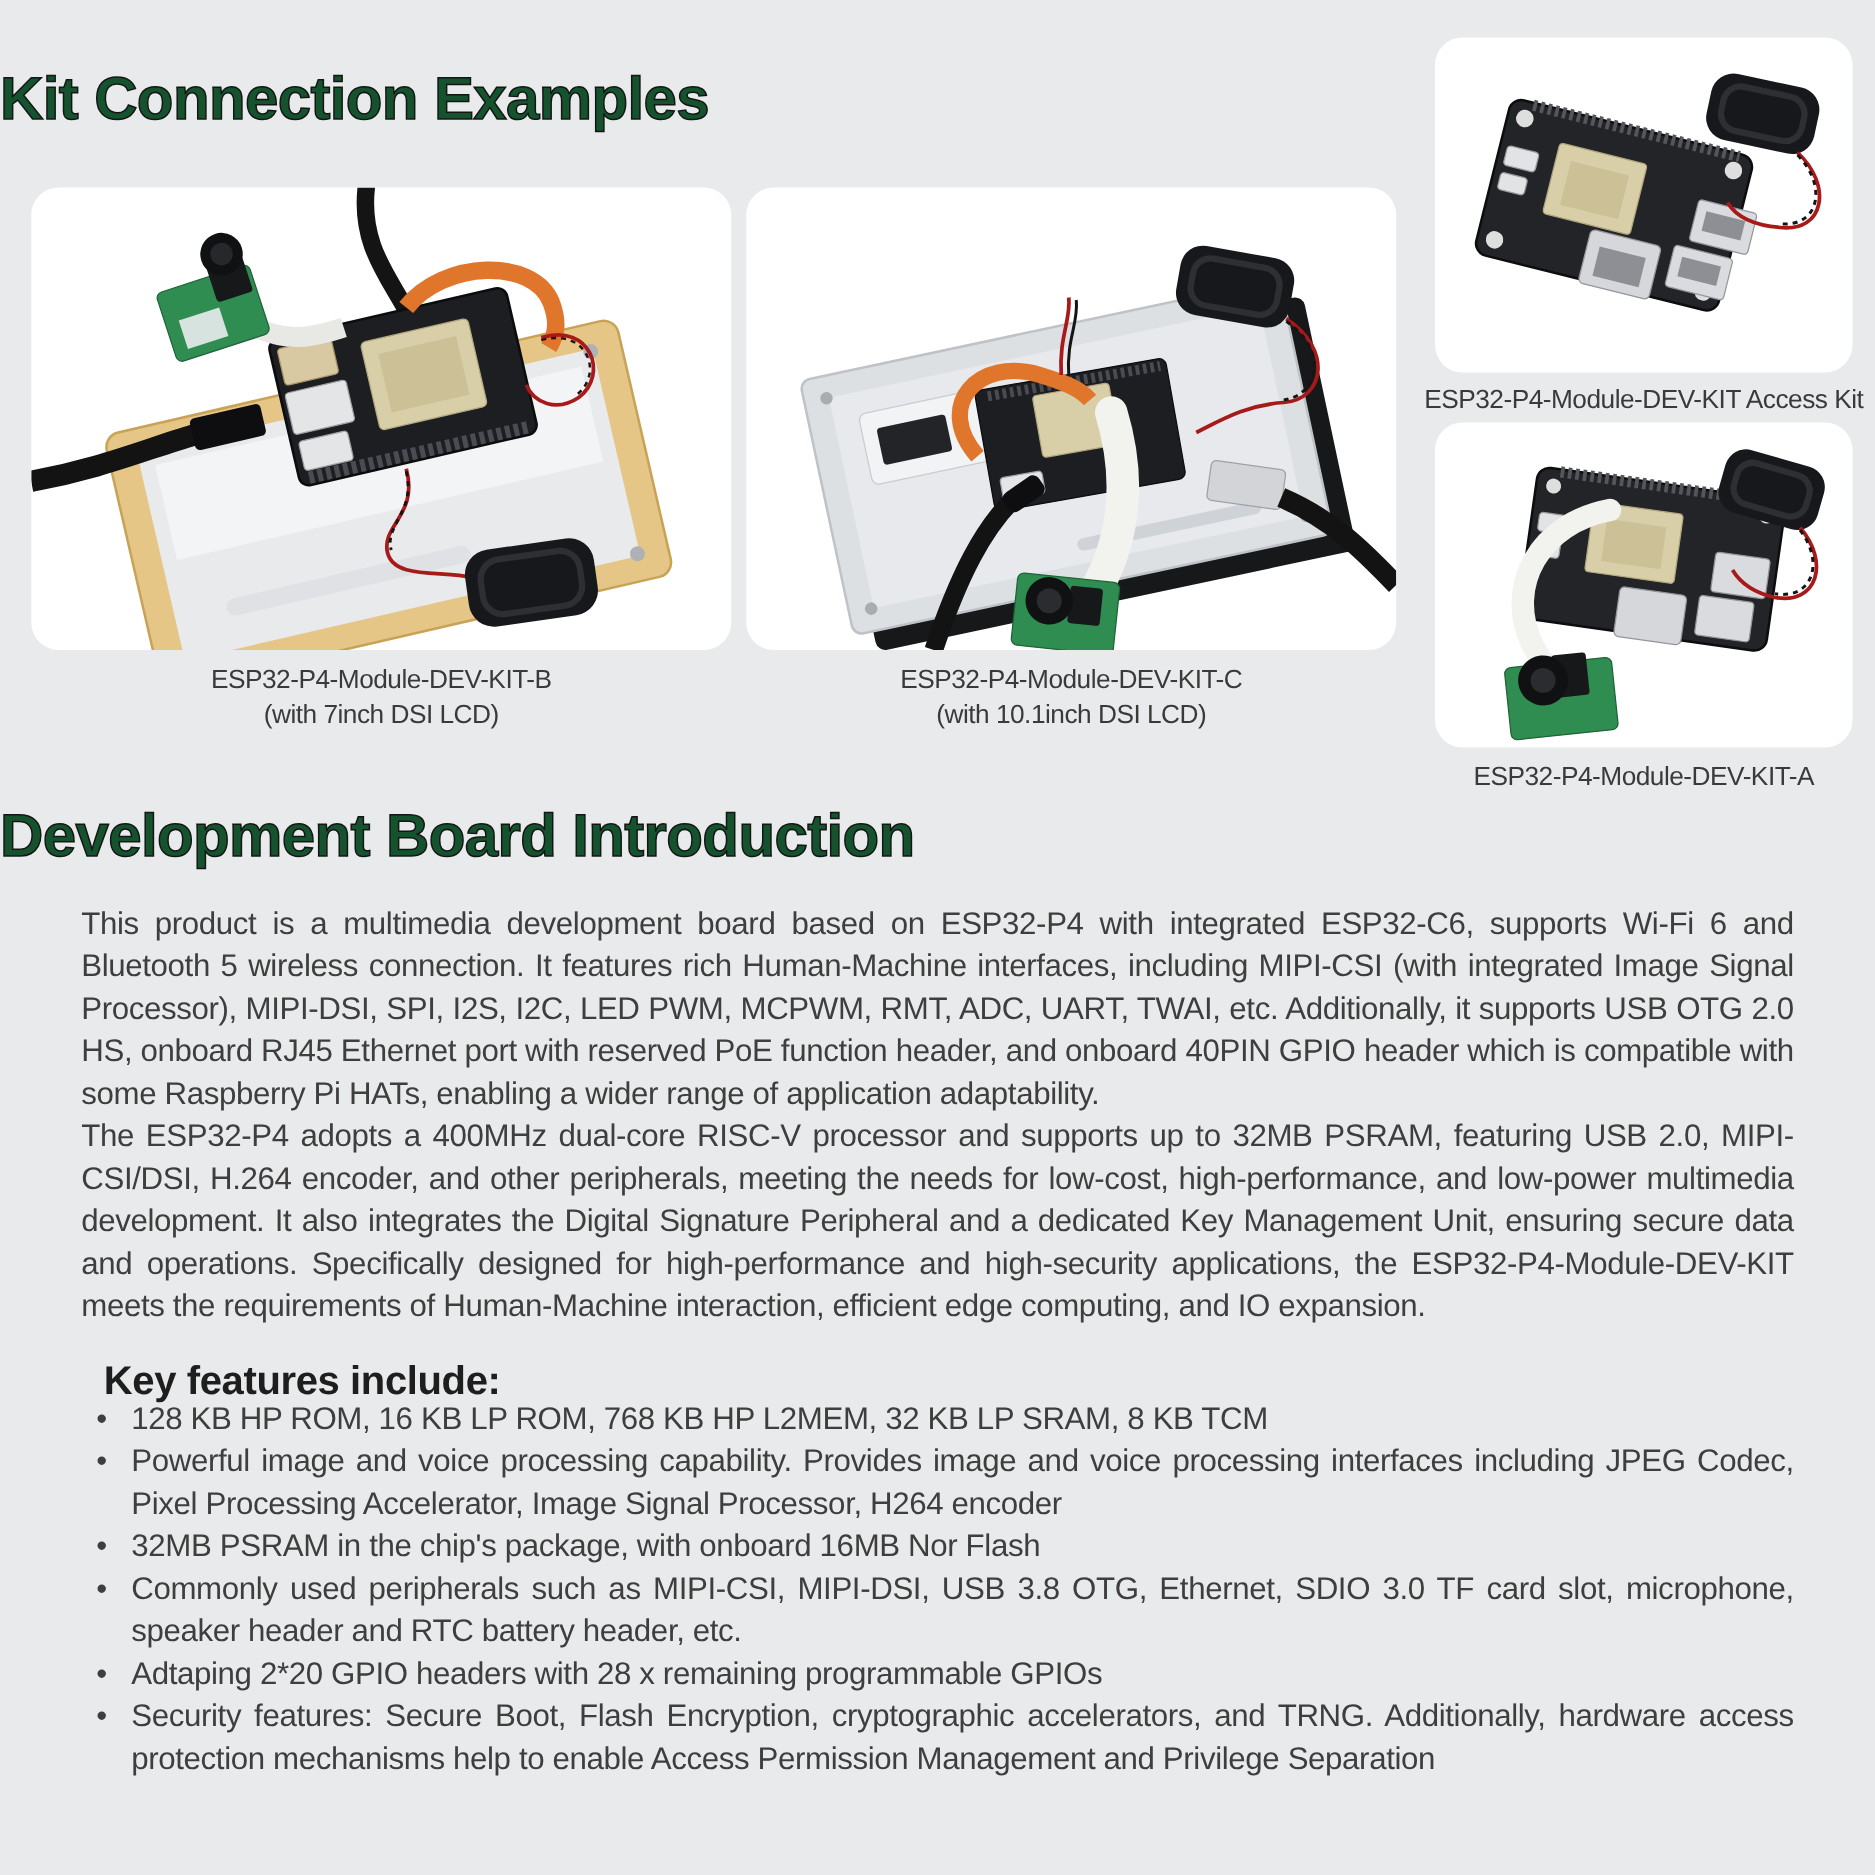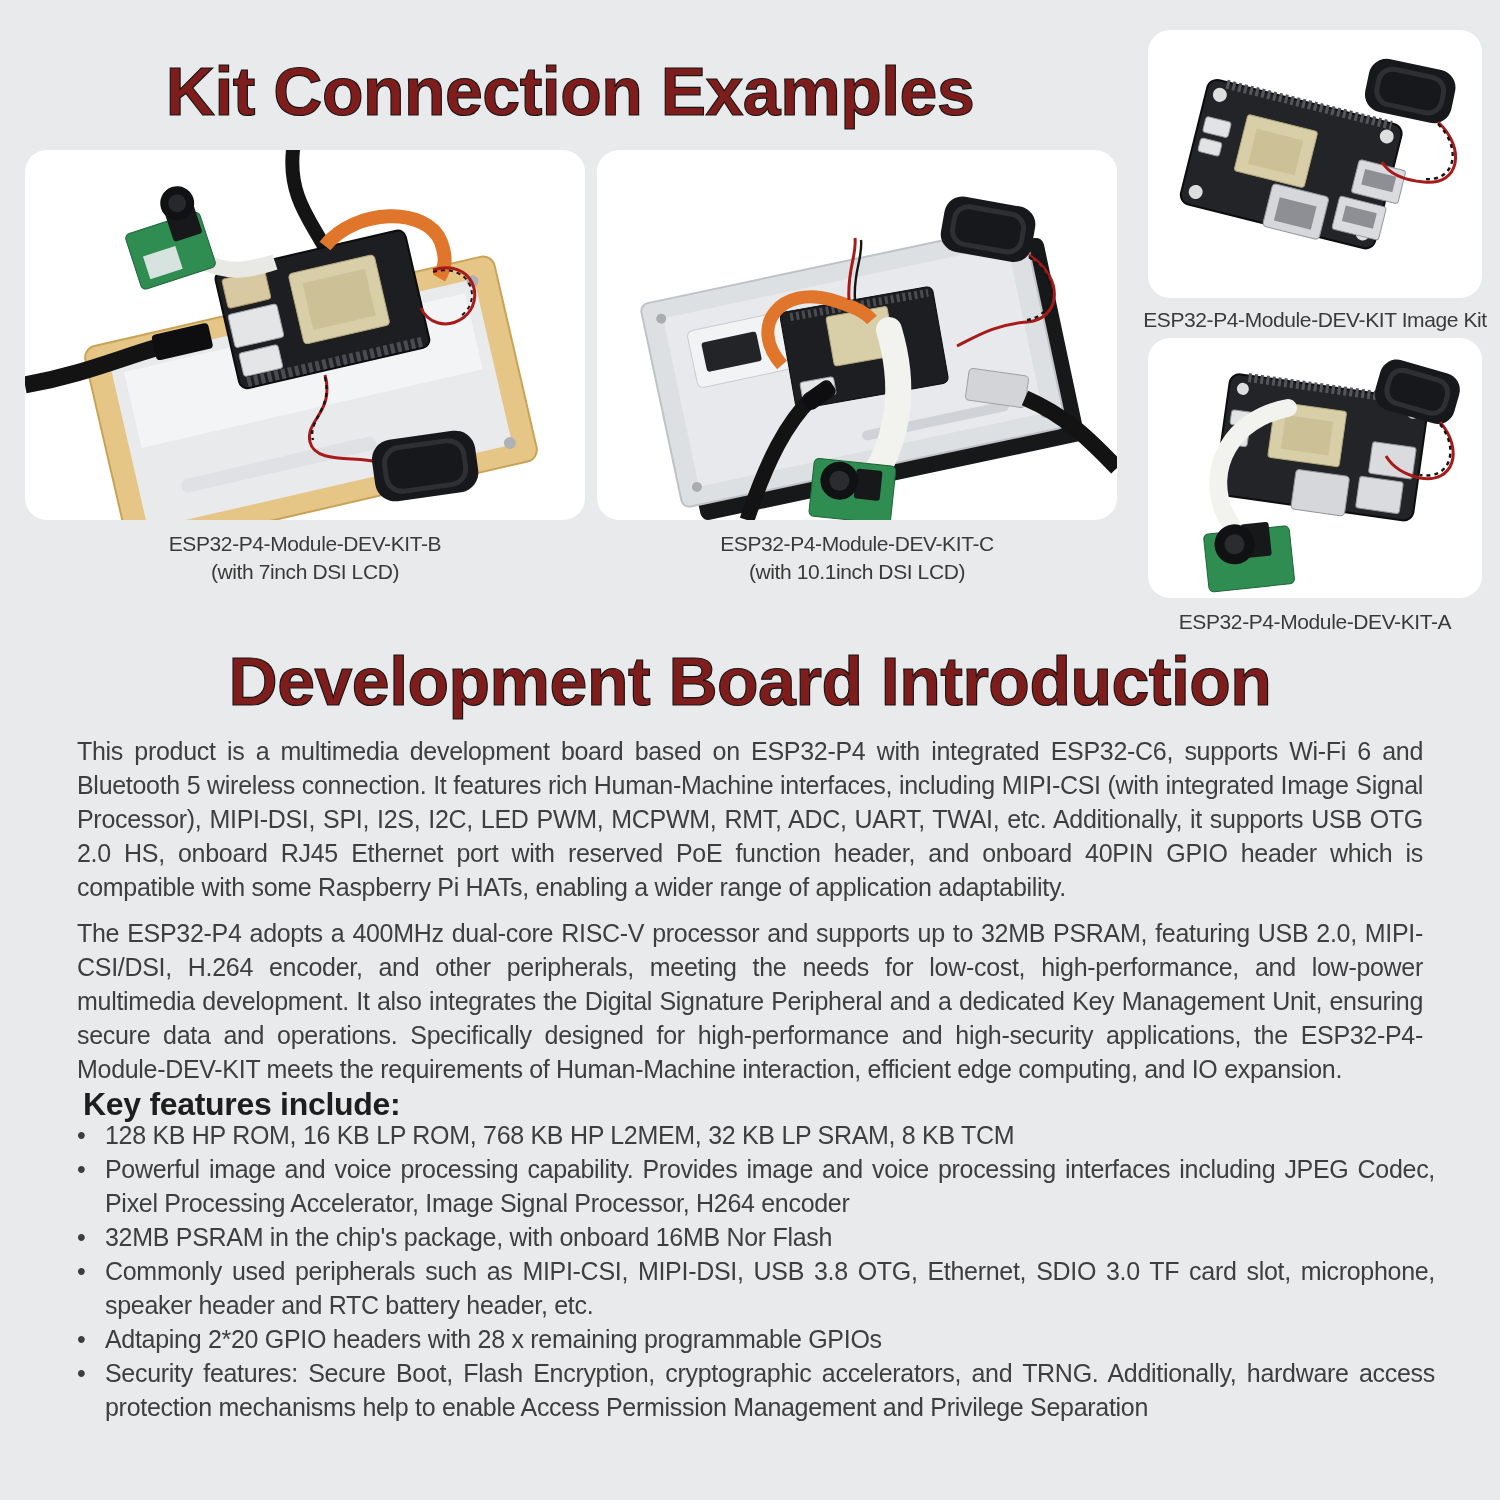--- a/index.html
+++ b/index.html
@@ -11,9 +11,9 @@
   }
   .main-heading{
     position:absolute;margin:0;
-    font-size:68px;font-weight:700;color:#7f1d1d;
+    font-size:48px;font-weight:700;color:#14532d;
     -webkit-text-stroke:1.2px #151515;
-    text-align:center;letter-spacing:-0.5px;
+    text-align:left;letter-spacing:-0.5px;
   }
   #heading-kit{left:0;top:52px;width:1140px;}
   #heading-intro{left:0;top:642px;width:1500px;}

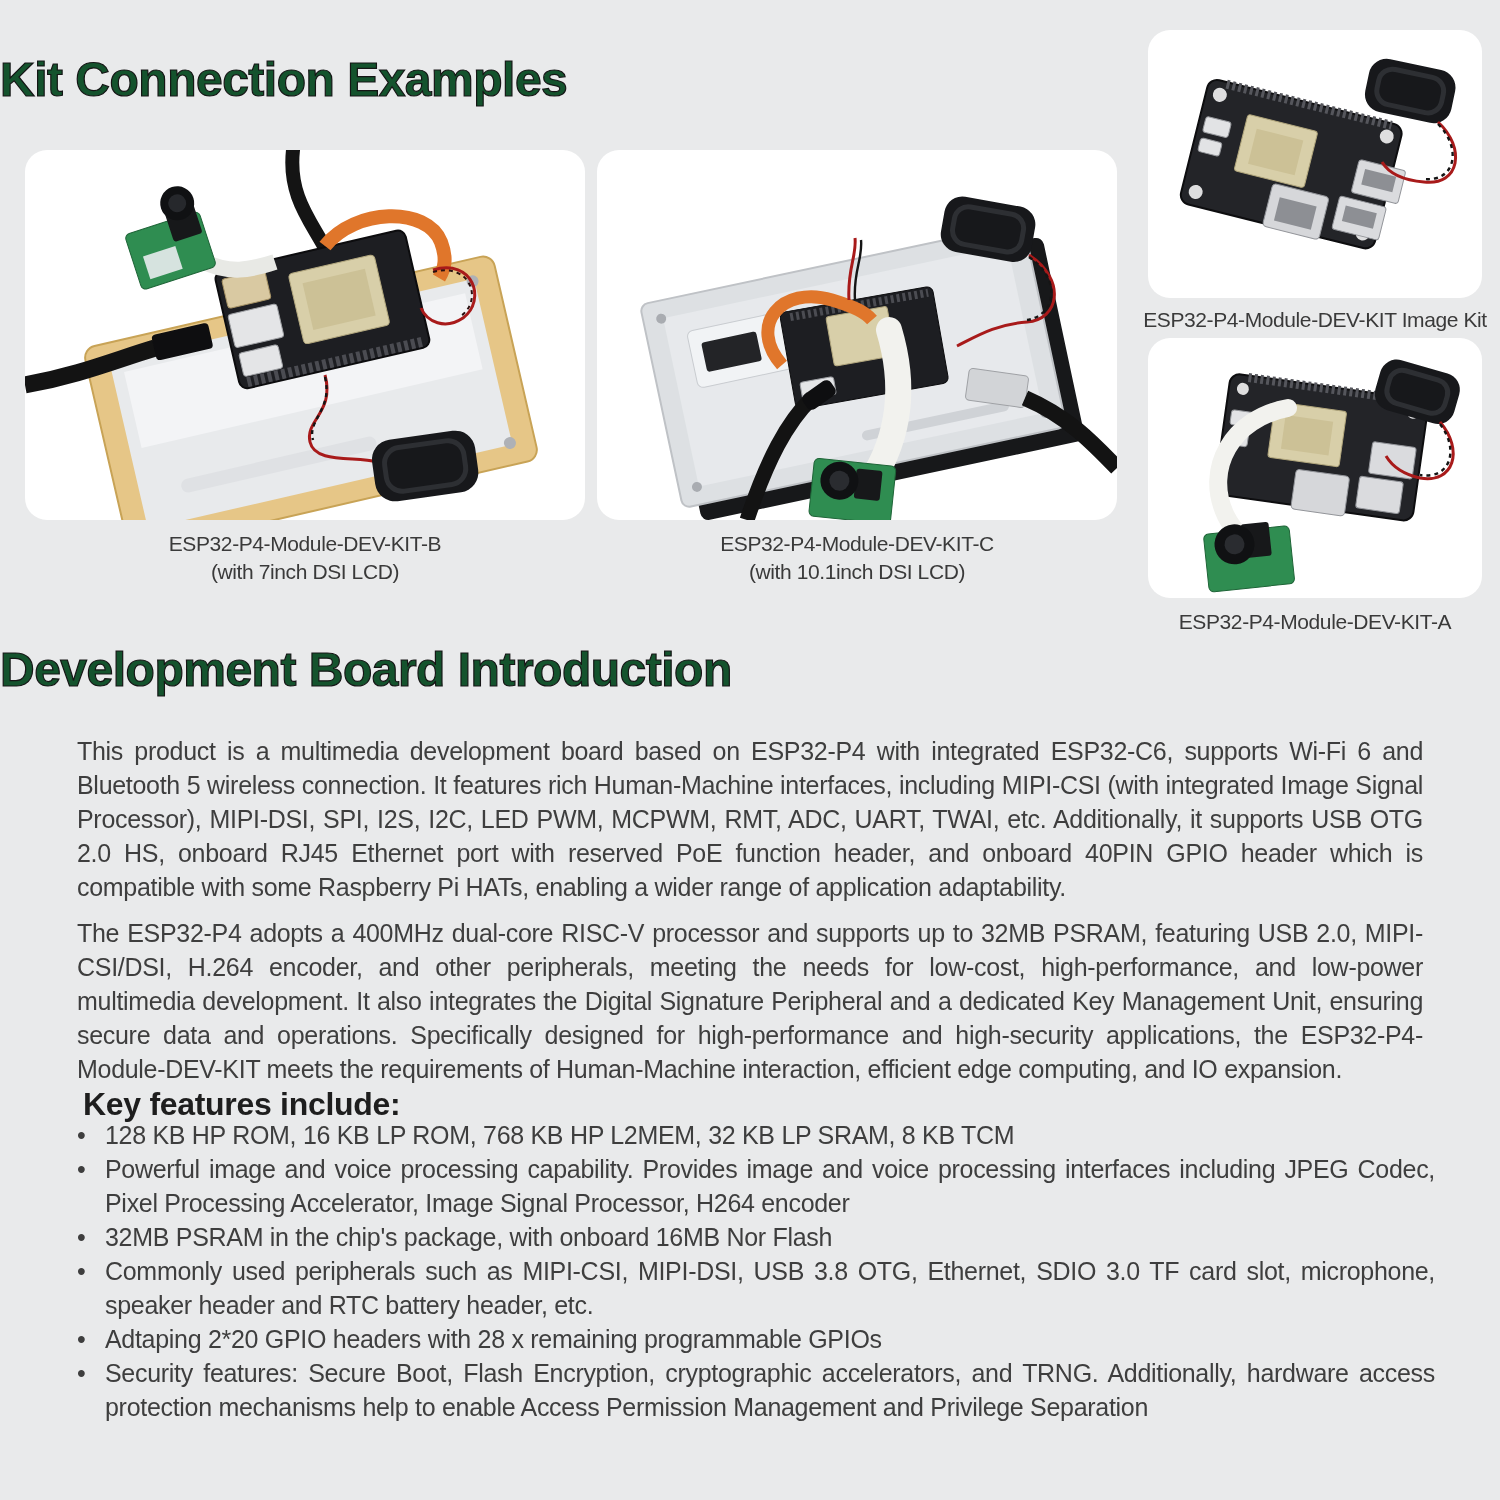--- a/index.html
+++ b/index.html
@@ -218,7 +218,7 @@
   <div>ESP32-P4-Module-DEV-KIT-C</div>
   <div>(with 10.1inch DSI LCD)</div>
 </div>
-<div id="cap-basic" class="caption">ESP32-P4-Module-DEV-KIT Image Kit</div>
+<div id="cap-basic" class="caption">ESP32-P4-Module-DEV-KIT Access Kit</div>
 <div id="cap-a" class="caption">ESP32-P4-Module-DEV-KIT-A</div>
 
 <h1 id="heading-intro" class="main-heading">Development Board Introduction</h1>

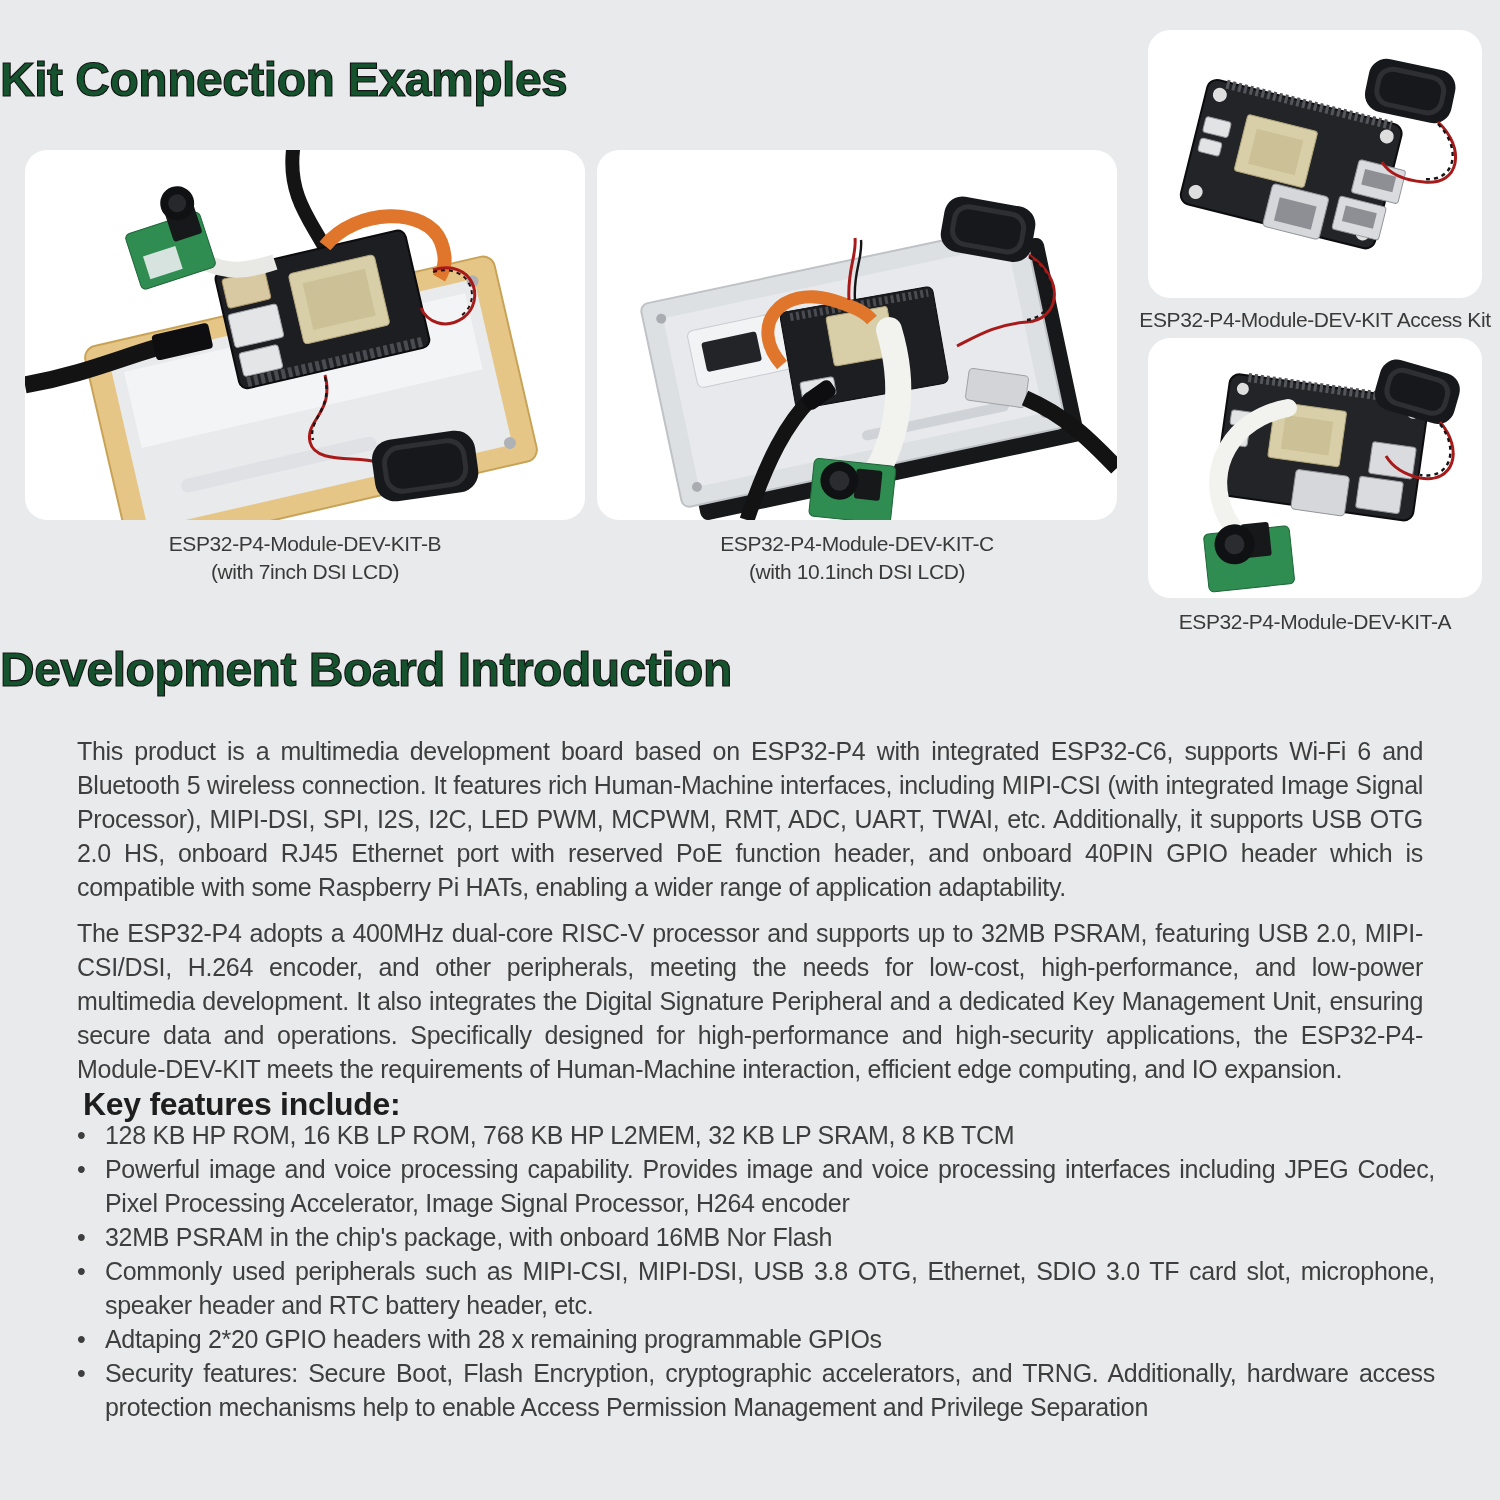--- a/index.html
+++ b/index.html
@@ -37,7 +37,7 @@
     font-size:25px;line-height:34px;letter-spacing:-0.3px;
     text-align:justify;color:#3e3e3e;
   }
-  #intro-text p{margin:12px;}
+  #intro-text p{margin:0;}
   #key-heading{
     position:absolute;left:67px;top:1070px;margin:16px;
     font-size:32px;font-weight:700;color:#1e1e1e;letter-spacing:-0.3px;

